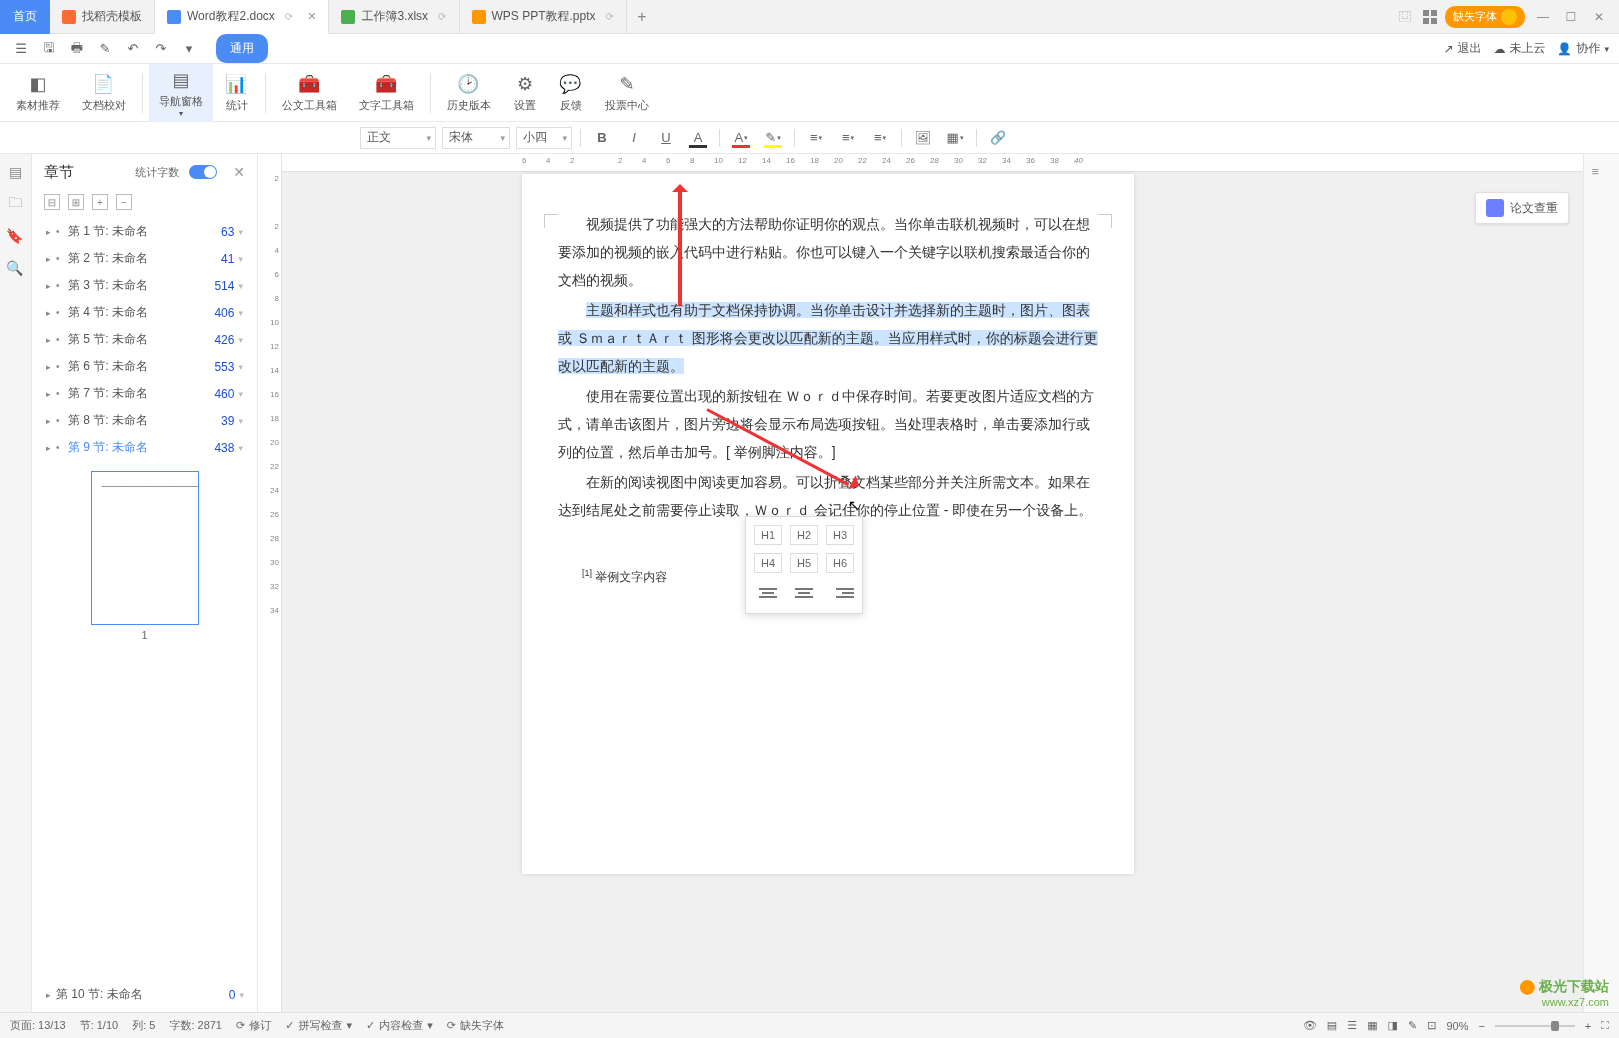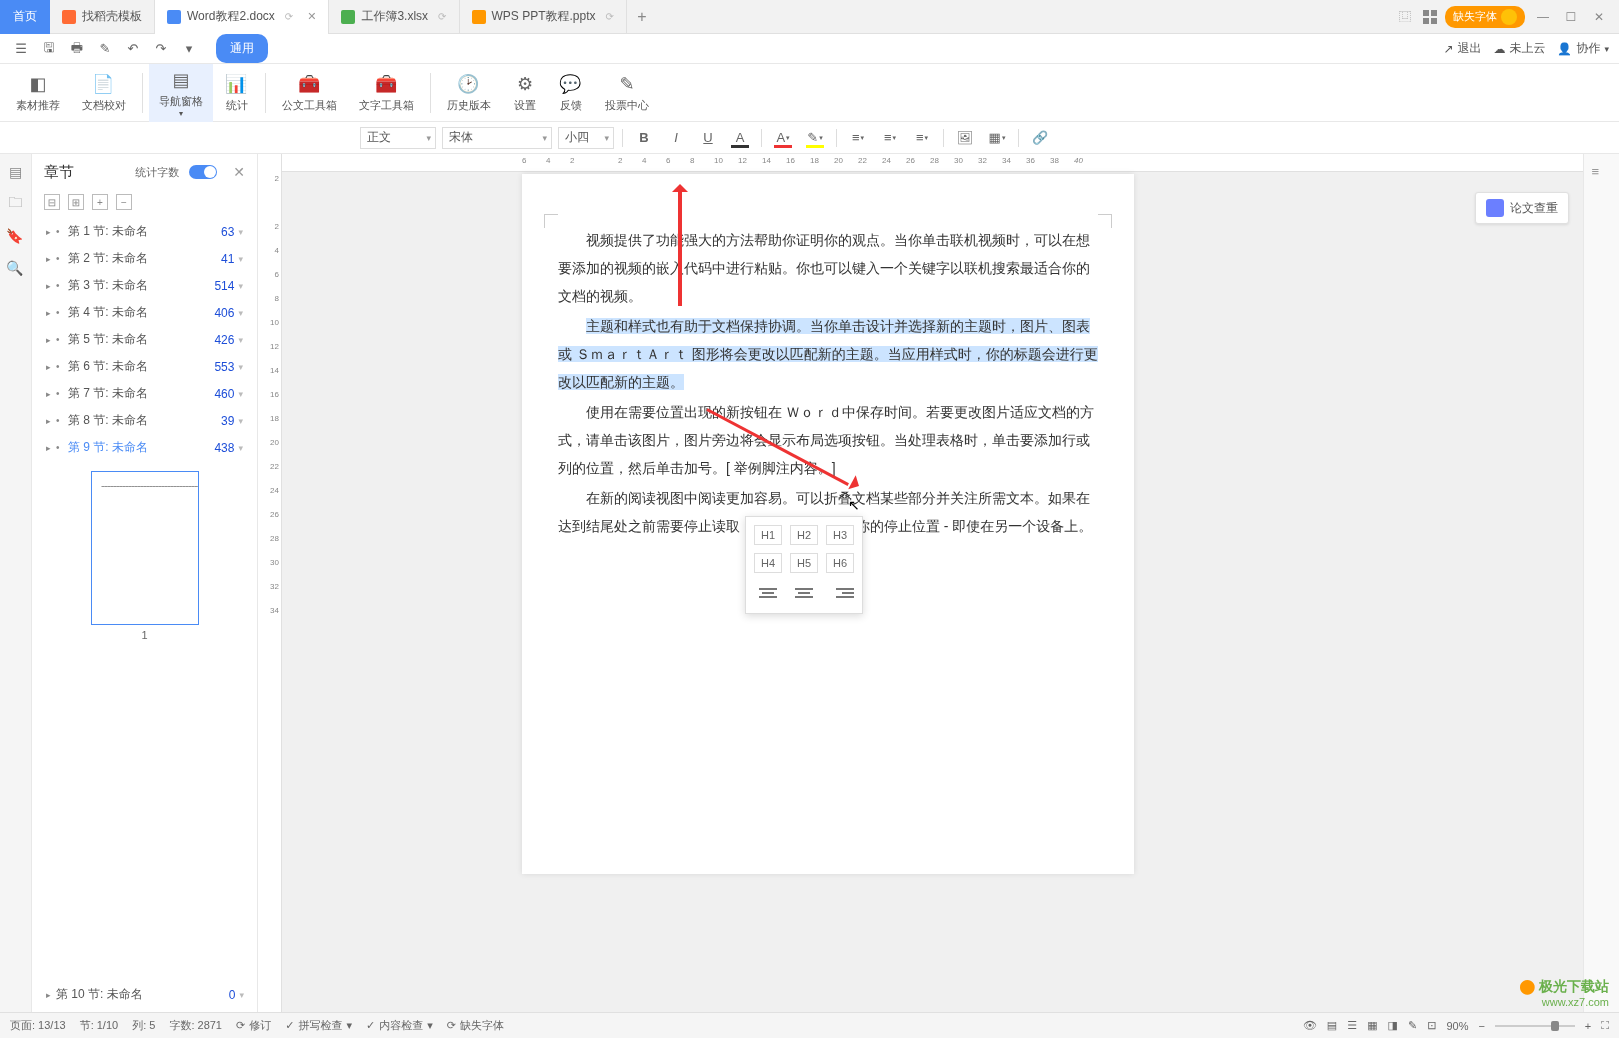--- a/index.html
+++ b/index.html
@@ -251,7 +251,7 @@
   <div class="format-select" style="width:76px">
       <span>正文</span>
     </div>
-  <div class="format-select" style="width:110px">
+  <div class="format-select" style="width:68px">
       <span>宋体</span>
     </div>
   <div class="format-select" style="width:56px">

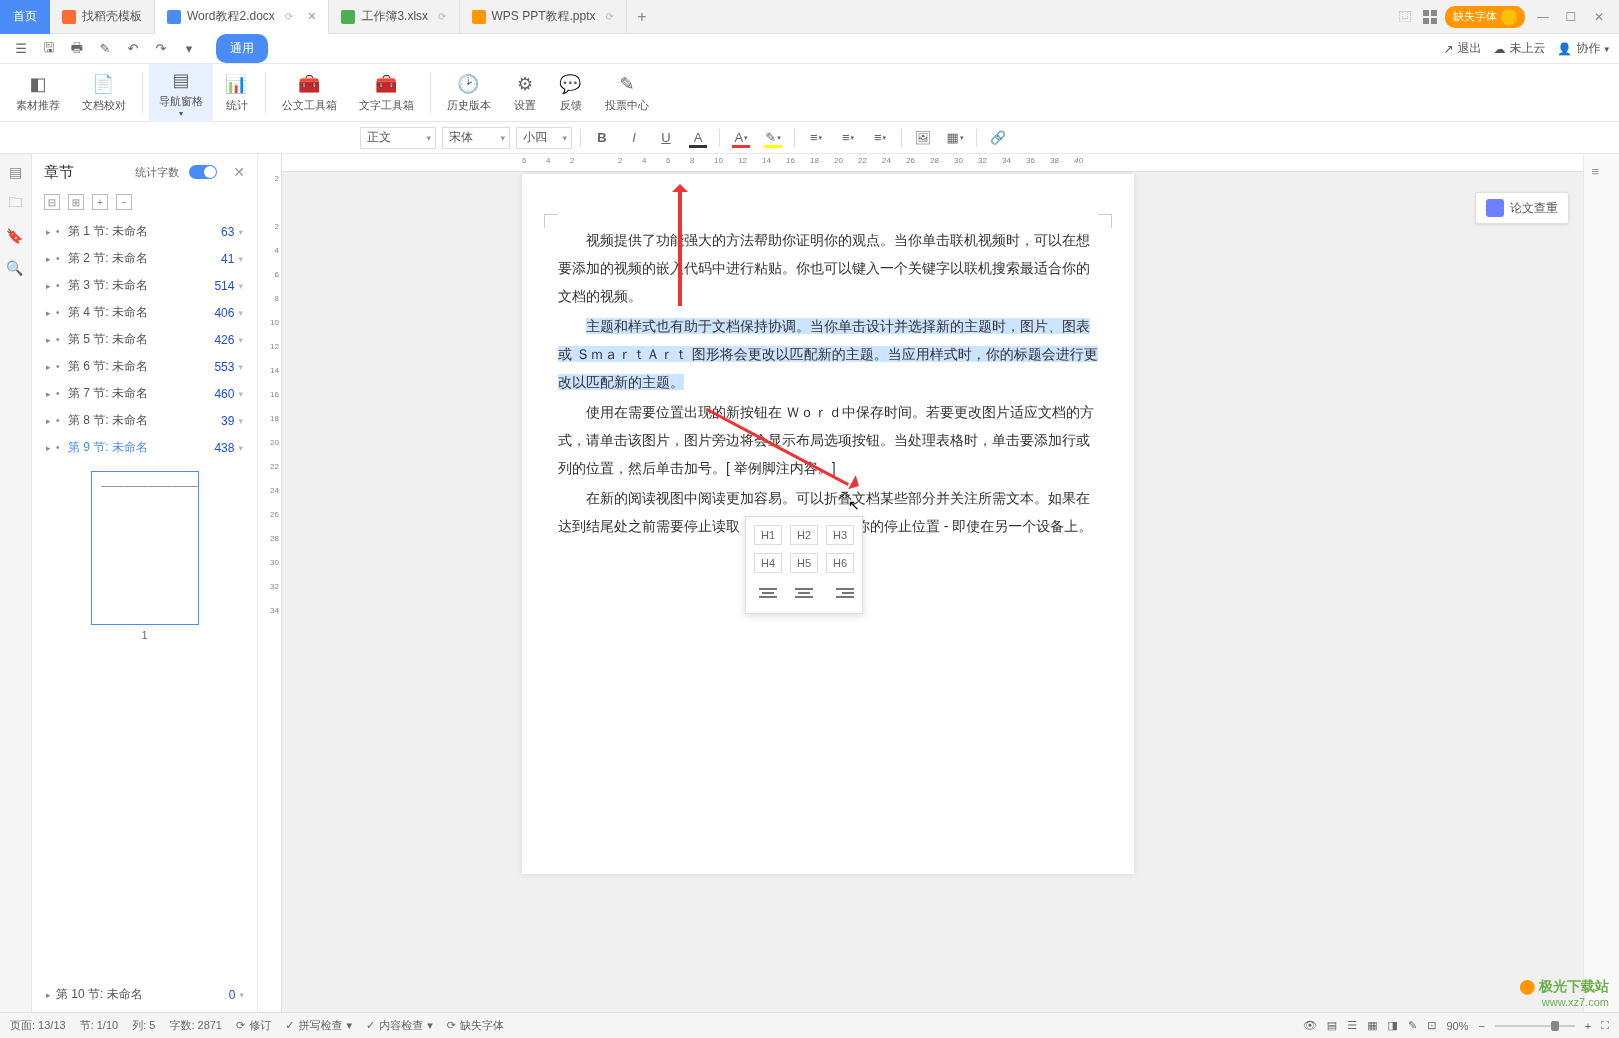--- a/index.html
+++ b/index.html
@@ -83,7 +83,7 @@
 .h-ruler { position: absolute; top: 0; left: 24px; right: 0; height: 18px; background: #fff; border-bottom: 1px solid #e0e0e0; font-size: 8px; color: #888; }
 .h-tick { position: absolute; top: 2px; }
 .page-wrap { flex: 1; padding: 20px 0 0 240px; overflow: auto; }
-.page { width: 612px; min-height: 700px; background: #fff; box-shadow: 0 0 6px rgba(0,0,0,.1); padding: 52px 36px 40px; font-size: 14px; color: #333; line-height: 2; position: relative; }
+.page { width: 612px; min-height: 700px; background: #fff; box-shadow: 0 0 6px rgba(0,0,0,.1); padding: 36px 36px 40px; font-size: 14px; color: #333; line-height: 2; position: relative; }
 .page p { text-indent: 2em; margin-bottom: 2px; }
 .page .highlight { background: #cce4ff; }
 .footnote-sep { margin-top: 40px; }

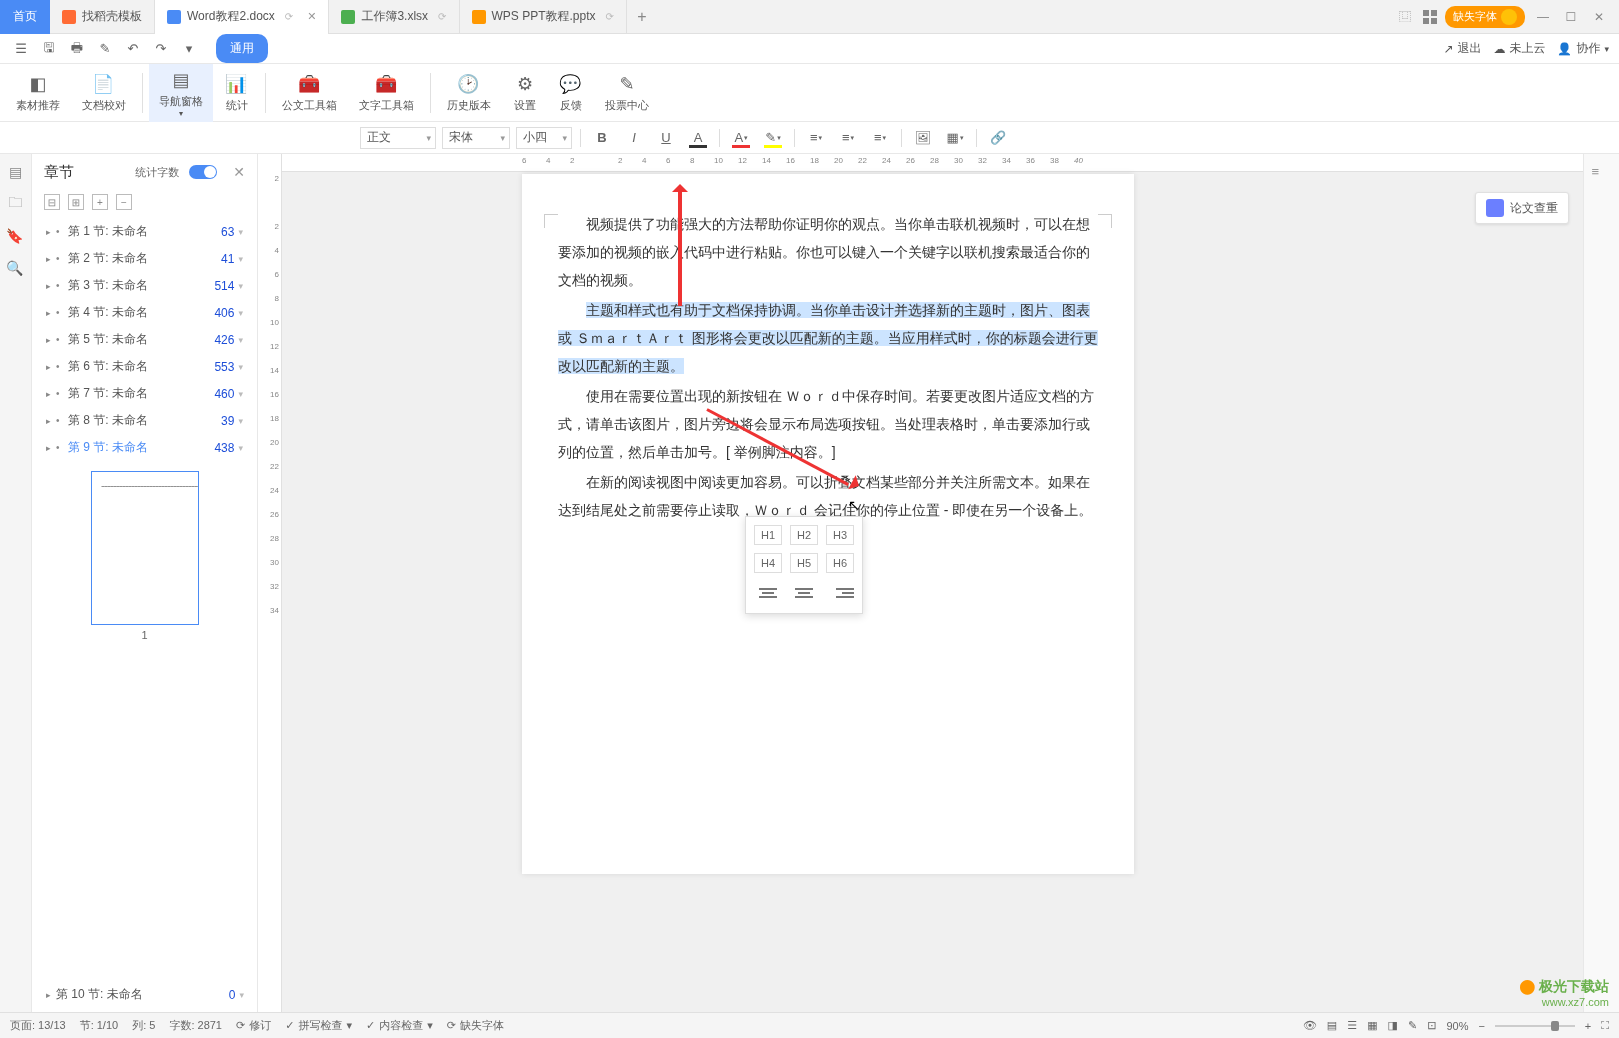--- a/index.html
+++ b/index.html
@@ -432,6 +432,7 @@
         <p>使用在需要位置出现的新按钮在 Ｗｏｒｄ中保存时间。若要更改图片适应文档的方式，请单击该图片，图片旁边将会显示布局选项按钮。当处理表格时，单击要添加行或列的位置，然后单击加号。[ 举例脚注内容。]</p>
         <p>在新的阅读视图中阅读更加容易。可以折叠文档某些部分并关注所需文本。如果在达到结尾处之前需要停止读取，Ｗｏｒｄ 会记住你的停止位置 - 即使在另一个设备上。</p>
         <div class="footnote-sep"></div>
+        <p class="footnote"><sup>[1]</sup> <span>举例文字内容</span></p>
       </div>
     </div>
   </div>

